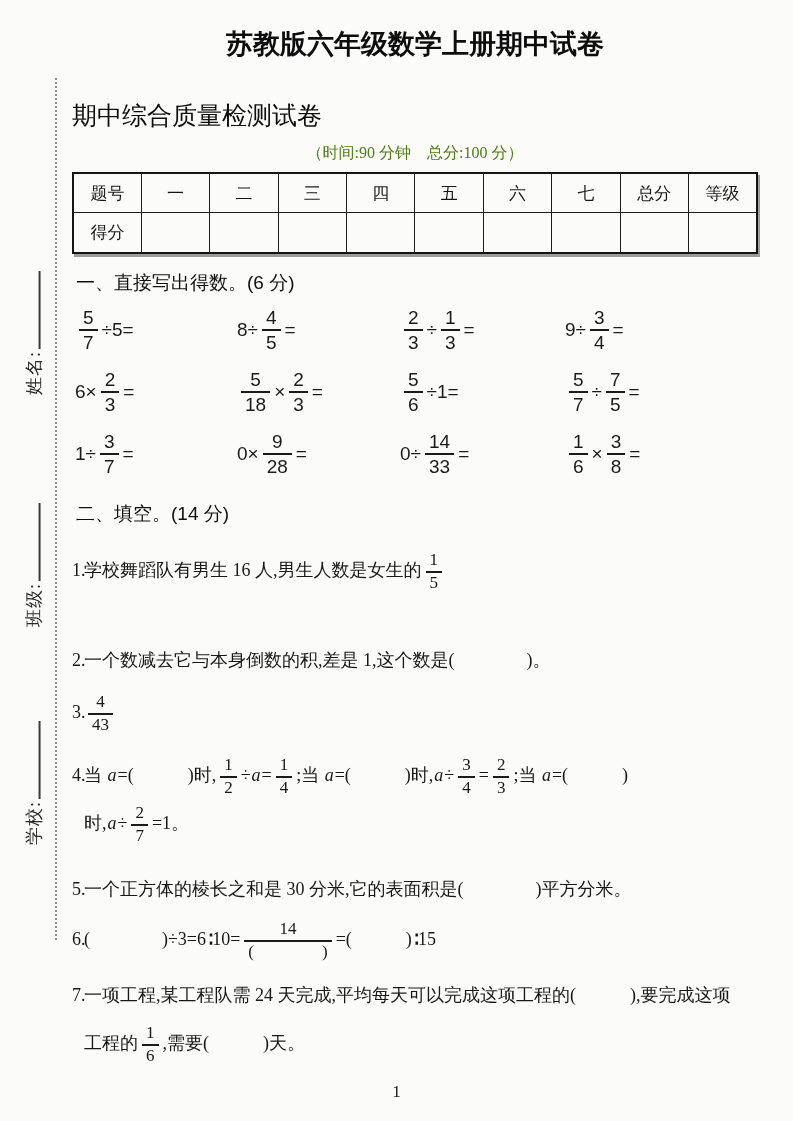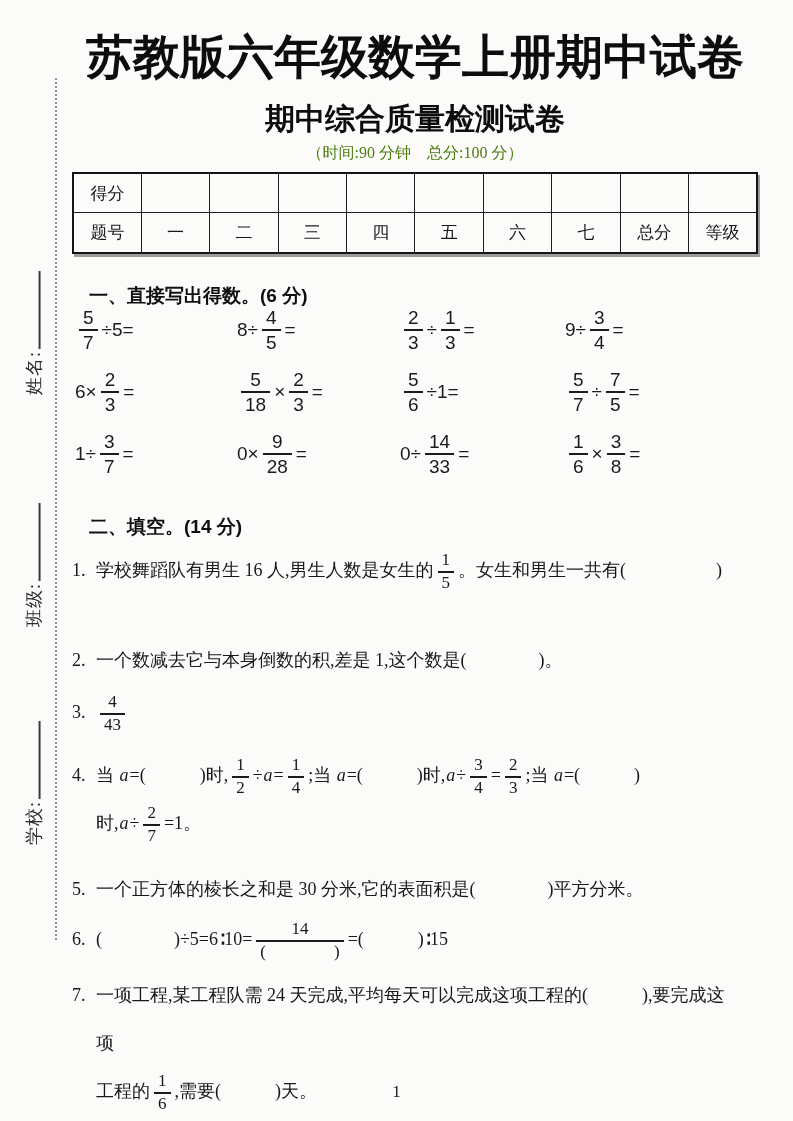--- a/index.html
+++ b/index.html
@@ -22,7 +22,7 @@
   
   .main{position:absolute;left:72px;top:0;width:686px;height:1121px;}
   .banner-title{position:absolute;top:26px;left:0;width:100%;margin:0;text-align:center;
-    font-family:"Liberation Sans",sans-serif;font-weight:900;font-size:47px;color:#0d0d0d;}
+    font-family:"Liberation Sans",sans-serif;font-weight:900;font-size:27px;color:#0d0d0d;}
   .exam-title{position:absolute;top:99px;left:0;width:100%;margin:0;text-align:center;
     font-family:"Liberation Sans",sans-serif;font-weight:700;font-size:30px;color:#0d0d0d;}
   .exam-meta{position:absolute;top:143px;left:0;width:100%;text-align:center;

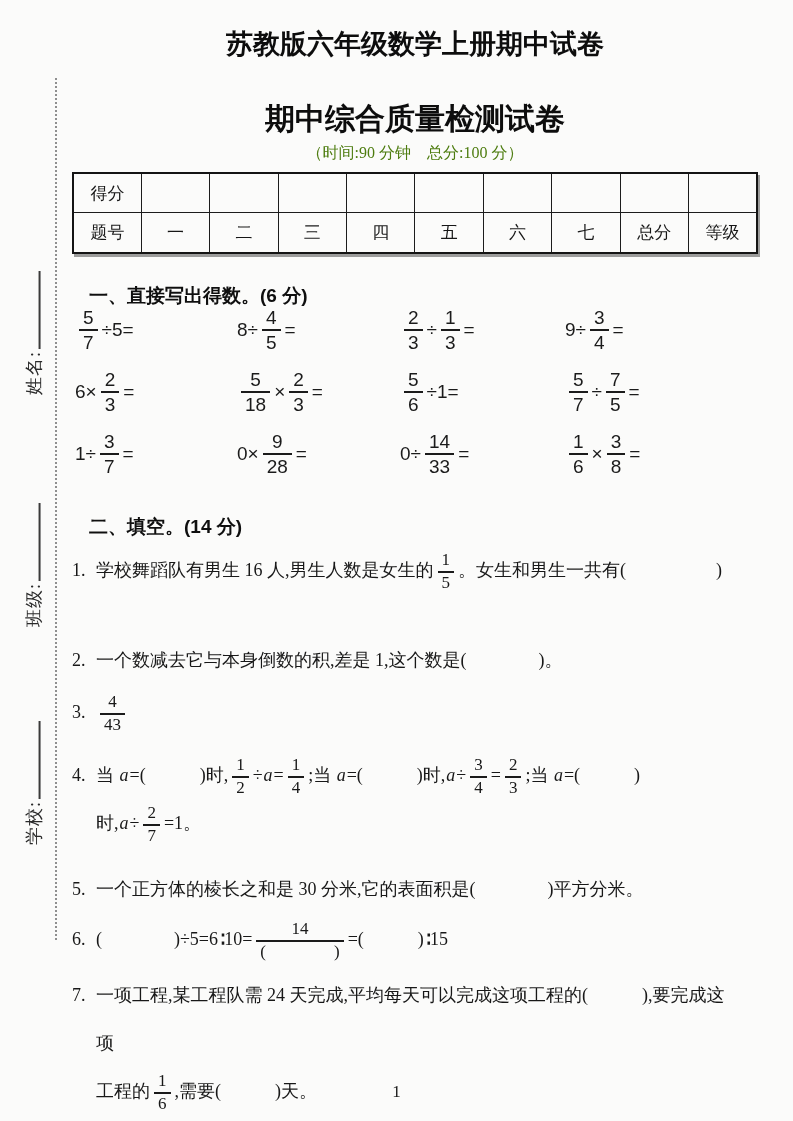--- a/index.html
+++ b/index.html
@@ -23,8 +23,8 @@
   .main{position:absolute;left:72px;top:0;width:686px;height:1121px;}
   .banner-title{position:absolute;top:26px;left:0;width:100%;margin:0;text-align:center;
     font-family:"Liberation Sans",sans-serif;font-weight:900;font-size:27px;color:#0d0d0d;}
-  .exam-title{position:absolute;top:99px;left:0;width:100%;margin:0;text-align:center;
-    font-family:"Liberation Sans",sans-serif;font-weight:700;font-size:30px;color:#0d0d0d;}
+  .exam-title{position:absolute;top:99px;left:0;width:100%;margin:0;text-align:left;
+    font-family:"Liberation Sans",sans-serif;font-weight:400;font-size:25px;color:#0d0d0d;}
   .exam-meta{position:absolute;top:143px;left:0;width:100%;text-align:center;
     font-size:16px;color:#4d7c0f;}
 

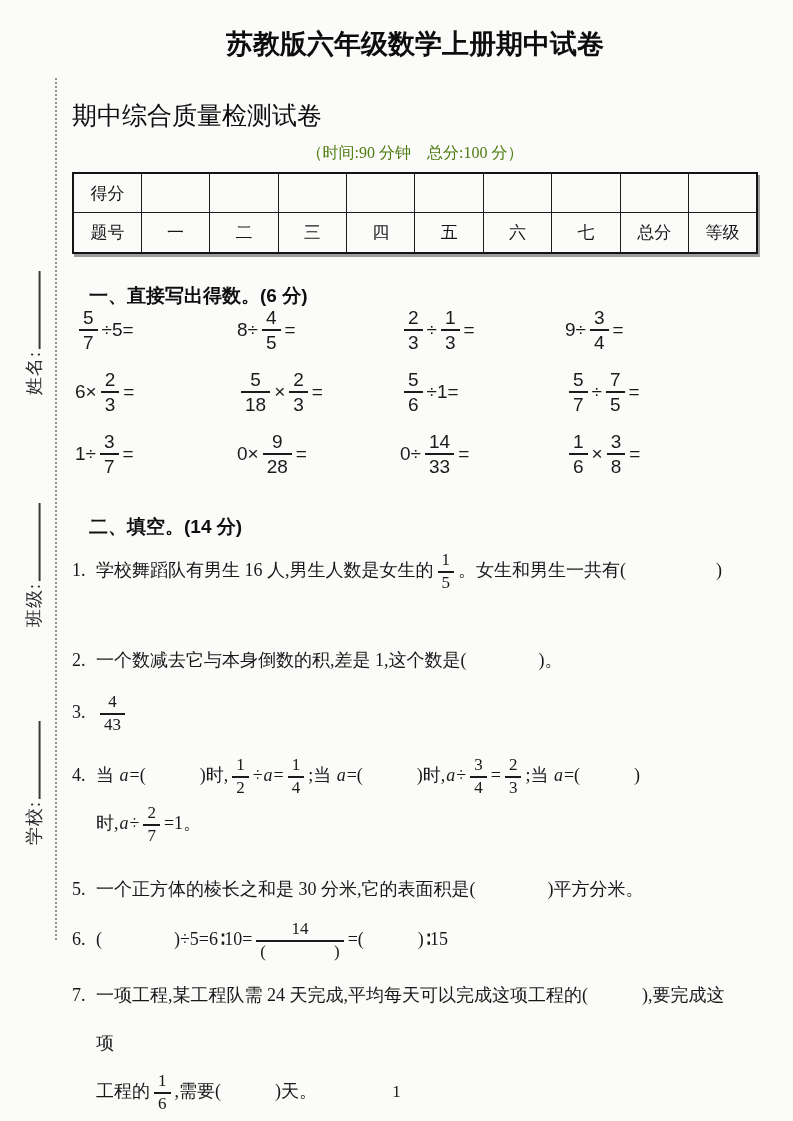--- a/index.html
+++ b/index.html
@@ -89,18 +89,6 @@
 
     <table class="score-table">
       <tbody id="score-body">
-          <tr>
-            <td>得分</td>
-            <td></td>
-            <td></td>
-            <td></td>
-            <td></td>
-            <td></td>
-            <td></td>
-            <td></td>
-            <td></td>
-            <td></td>
-          </tr>
           <tr>
             <td>题号</td>
             <td>一</td>
@@ -113,6 +101,18 @@
             <td>总分</td>
             <td>等级</td>
           </tr>
+          <tr>
+            <td>得分</td>
+            <td></td>
+            <td></td>
+            <td></td>
+            <td></td>
+            <td></td>
+            <td></td>
+            <td></td>
+            <td></td>
+            <td></td>
+          </tr>
         </tbody>
     </table>
 

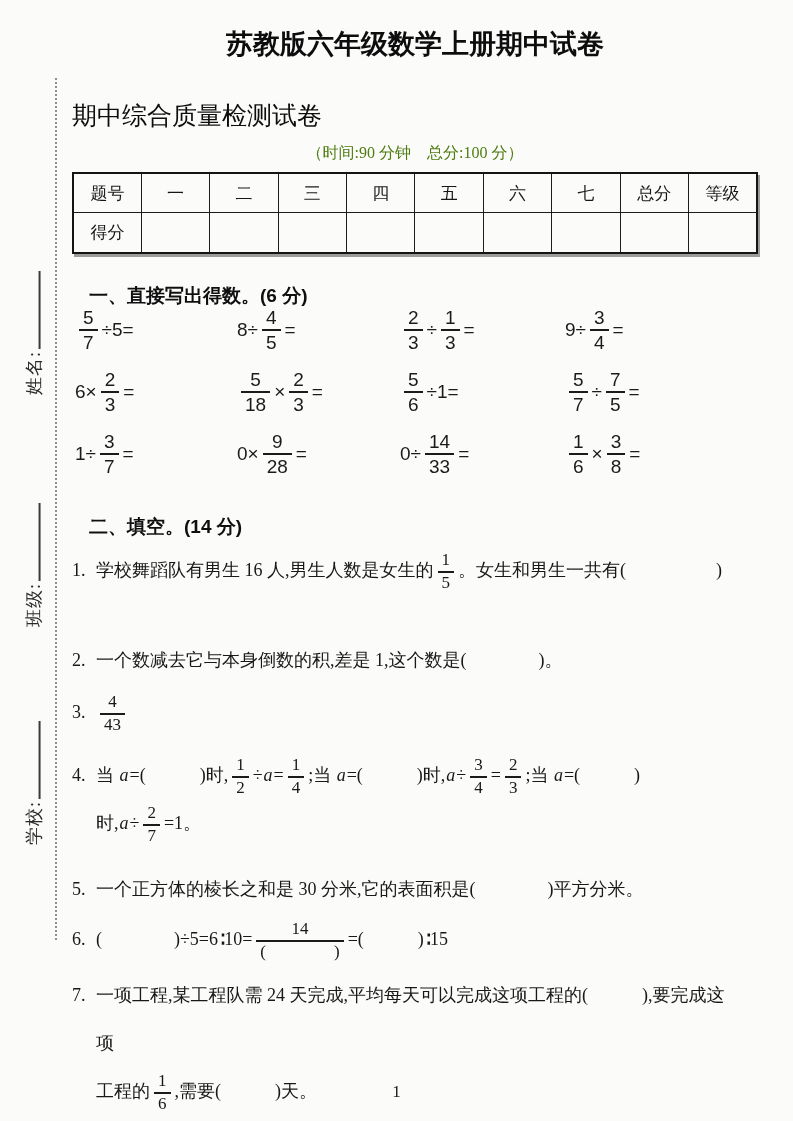--- a/index.html
+++ b/index.html
@@ -37,8 +37,8 @@
   .score-table tr:last-child td{height:39px;}
 
   
-  .sec-head{position:absolute;left:0;margin:17px;
-    font-family:"Liberation Sans",sans-serif;font-weight:700;font-size:19px;color:#0f0f0f;}
+  .sec-head{position:absolute;left:0;margin:4px;
+    font-family:"Liberation Sans",sans-serif;font-weight:400;font-size:19px;color:#0f0f0f;}
   .sec-head.s1{top:266px;}
   .sec-head.s2{top:497px;}
 

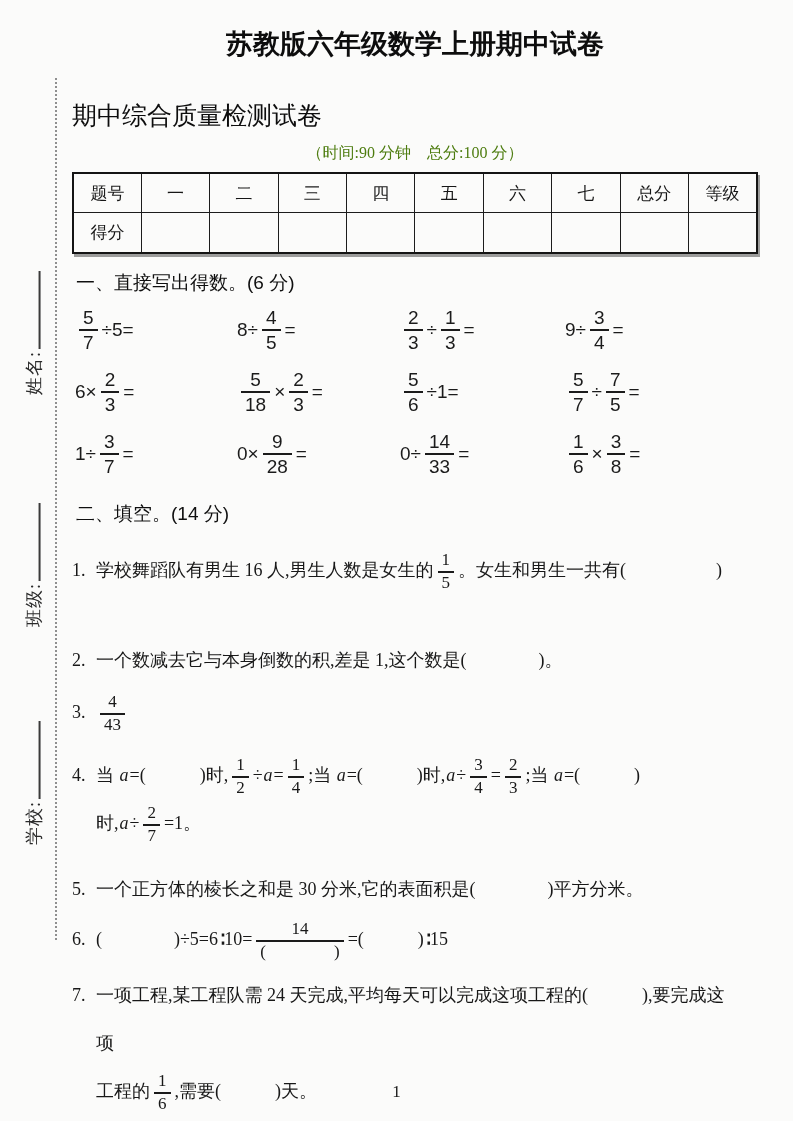--- a/index.html
+++ b/index.html
@@ -58,7 +58,7 @@
   .fill-item{position:absolute;width:668px;line-height:48px;font-size:18px;color:#181818;}
   .fill-item .frac{line-height:1.1;font-size:17px;}
   .q-num{position:absolute;left:0;top:0;}
-  .q-content{margin-left:24px;}
+  .q-content{margin-left:12px;}
   .var{font-style:italic;font-family:"Liberation Serif",serif;padding:0 1px;}
 
   .page-num{position:absolute;top:1082px;left:0;width:793px;text-align:center;

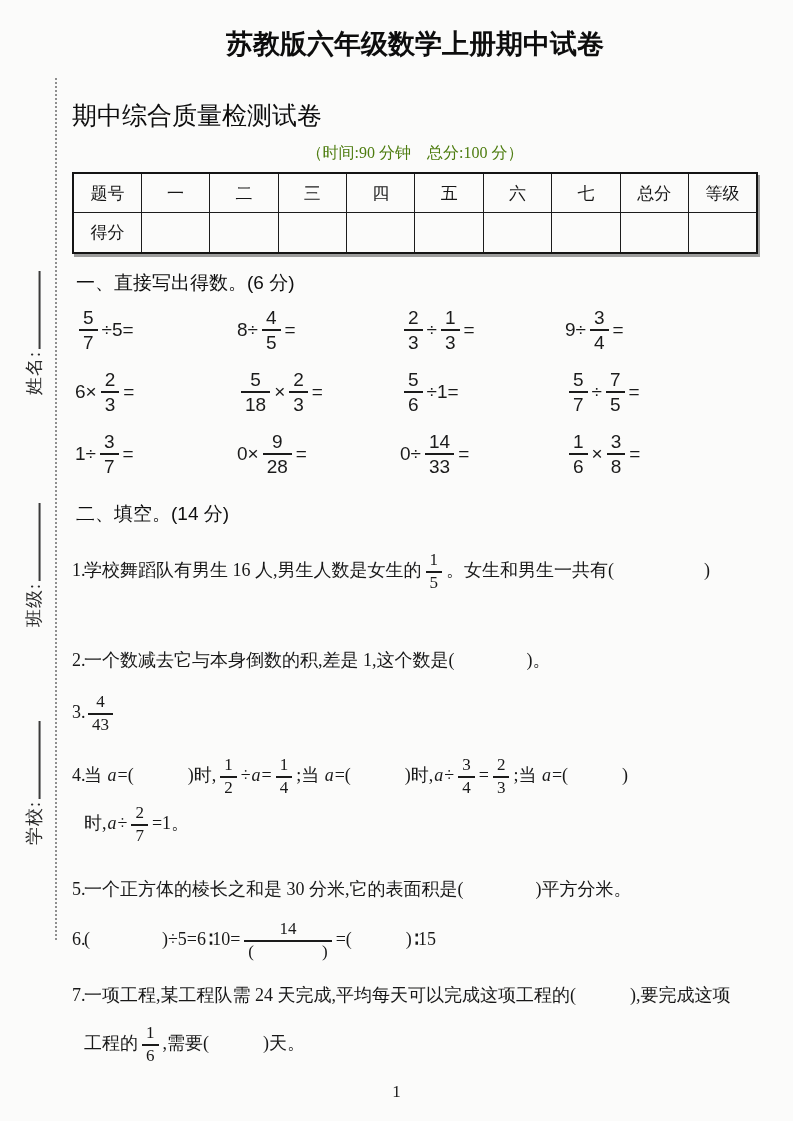--- a/index.html
+++ b/index.html
@@ -234,7 +234,7 @@
     <div id="fill-list">
         <div class="fill-item" style="top: 546px;">
           <span class="q-num">1.</span>
-          <div class="q-content"><span class="t">学校舞蹈队有男生 16 人,男生人数是女生的</span><span class="frac"><span class="num">1</span><span class="den">5</span></span><span class="t">。女生和男生一共有(　　　　　)</span><br></div>
+          <div class="q-content"><span class="t">学校舞蹈队有男生 16 人,男生人数是女生的</span><span class="frac"><span class="num">1</span><span class="den">5</span></span><br></div>
         </div>
         <div class="fill-item" style="top: 636px;">
           <span class="q-num">2.</span>

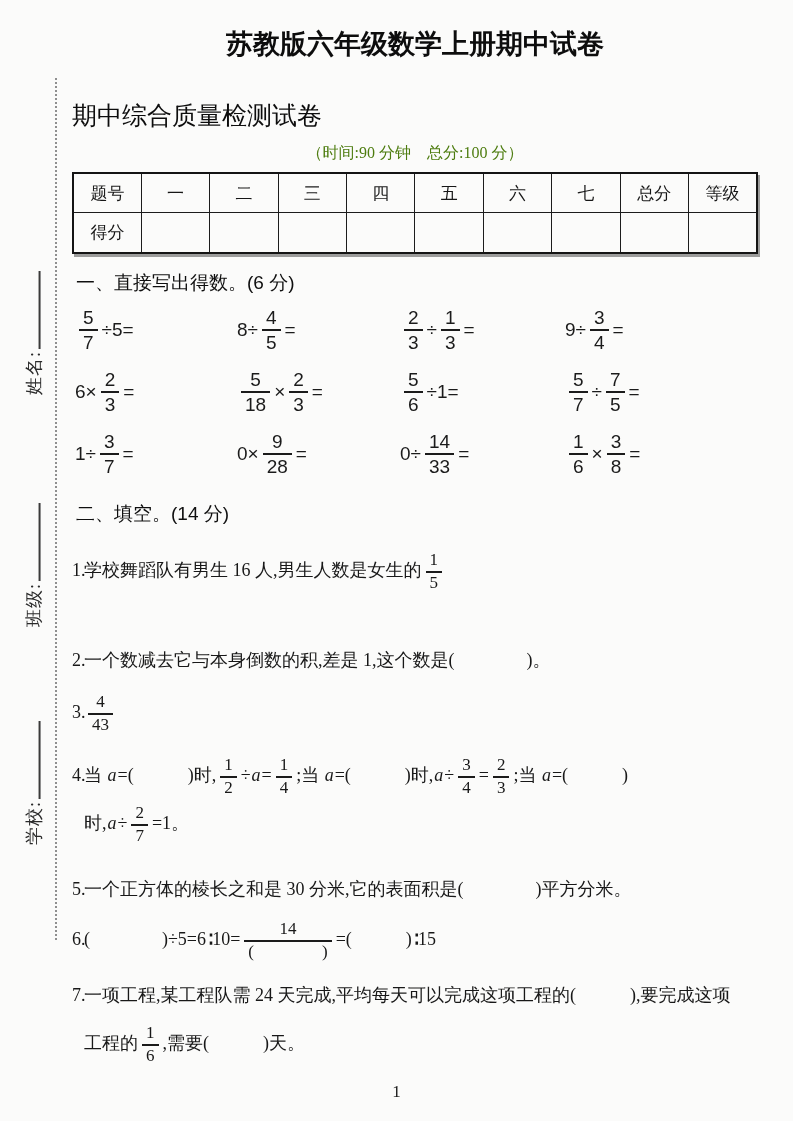--- a/index.html
+++ b/index.html
@@ -254,7 +254,7 @@
         </div>
         <div class="fill-item" style="top: 915px;">
           <span class="q-num">6.</span>
-          <div class="q-content"><span class="t">(　　　　)÷5=6∶10=</span><span class="frac"><span class="num">14</span><span class="den">(　　　　)</span></span><span class="t">=(　　　)∶15</span></div>
+          <div class="q-content"><span class="t">(　　　　)÷3=6∶10=</span><span class="frac"><span class="num">14</span><span class="den">(　　　　)</span></span><span class="t">=(　　　)∶15</span></div>
         </div>
         <div class="fill-item" style="top: 971px;">
           <span class="q-num">7.</span>

